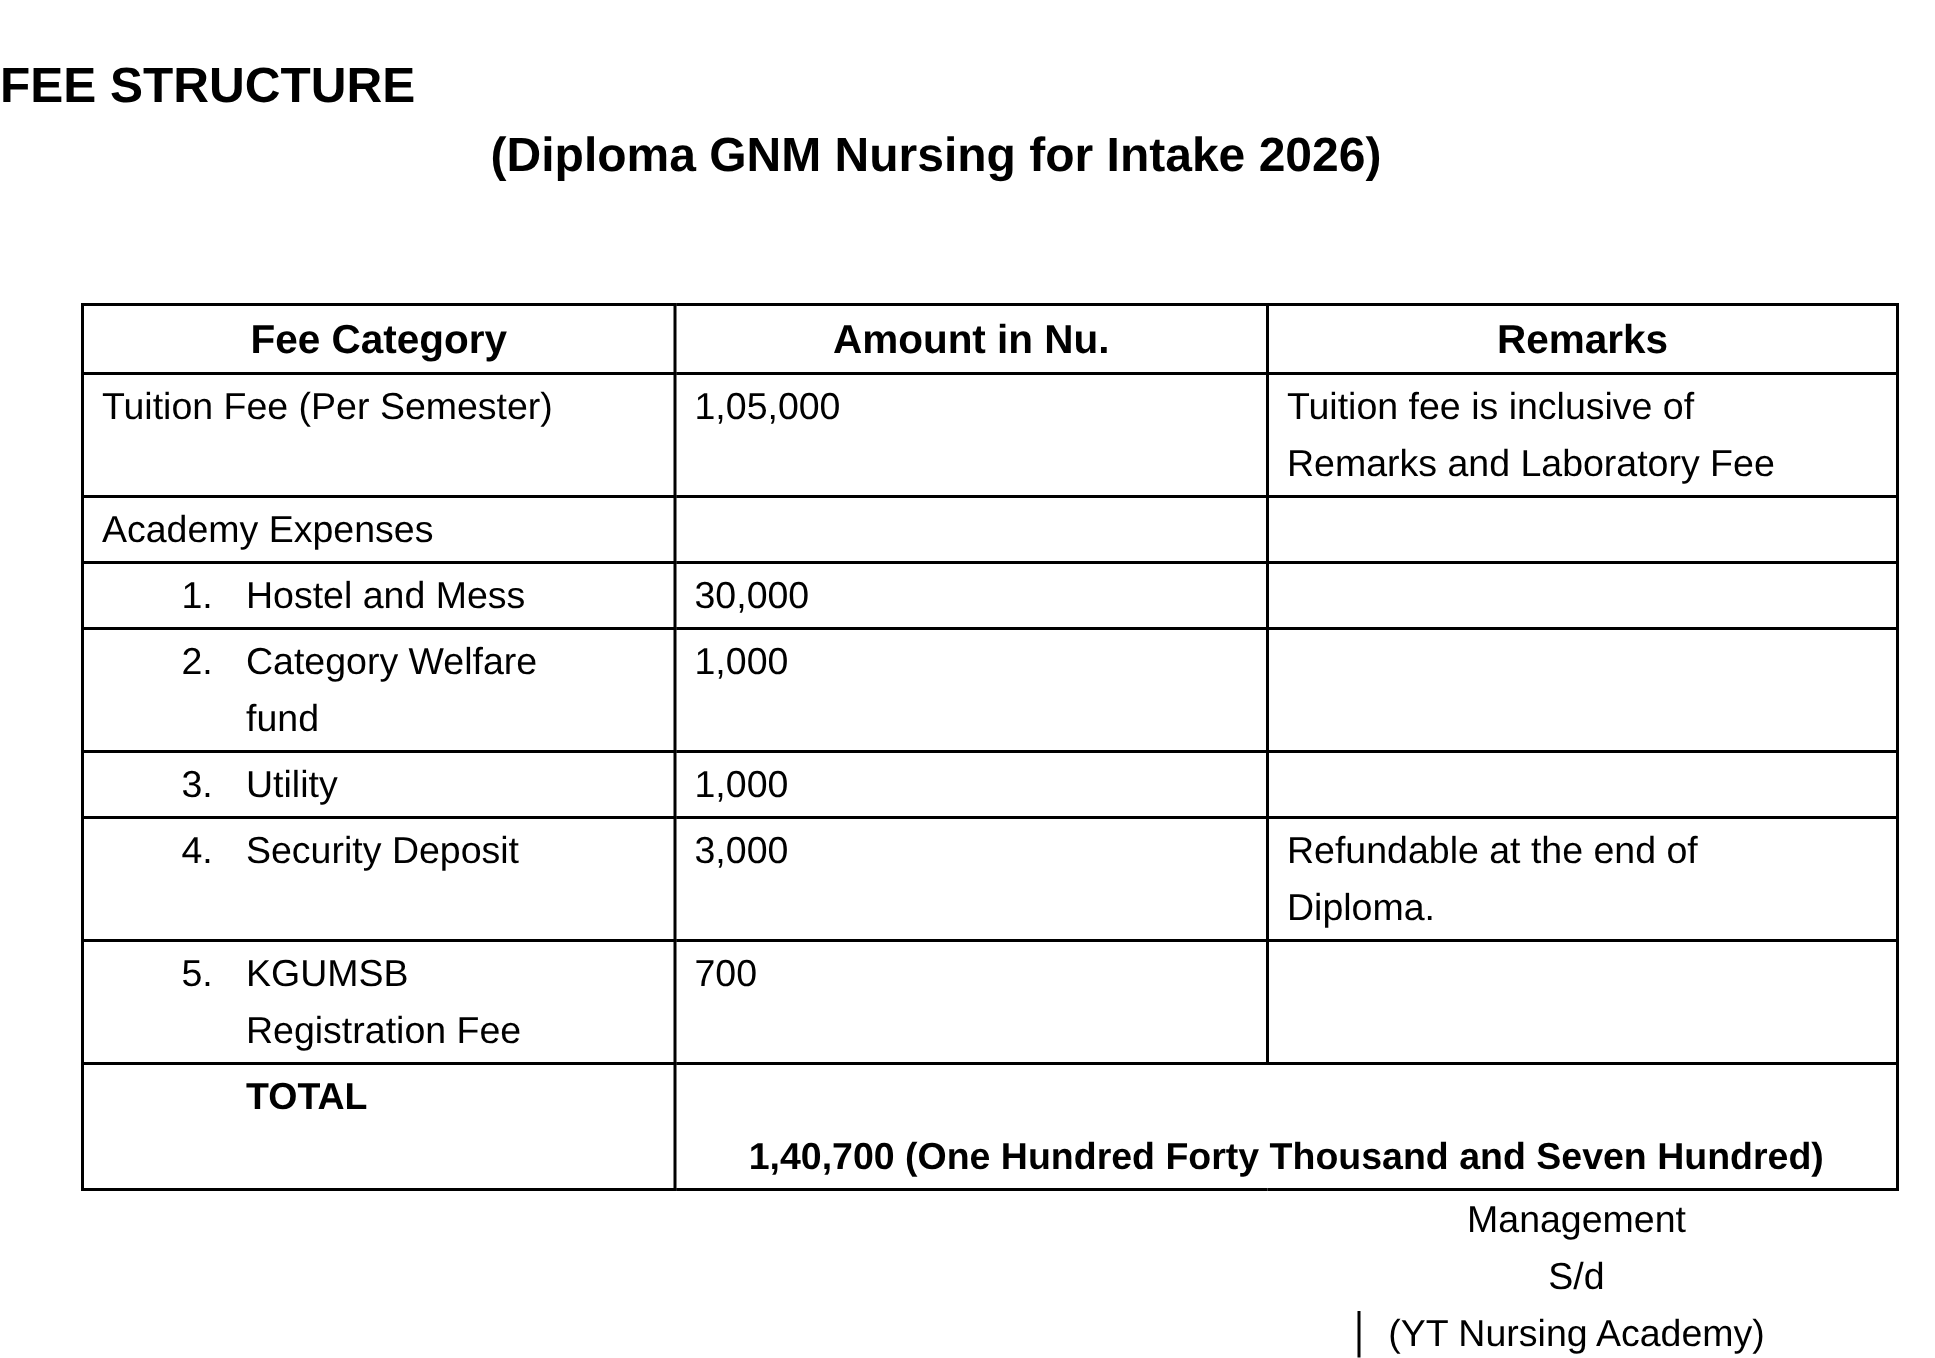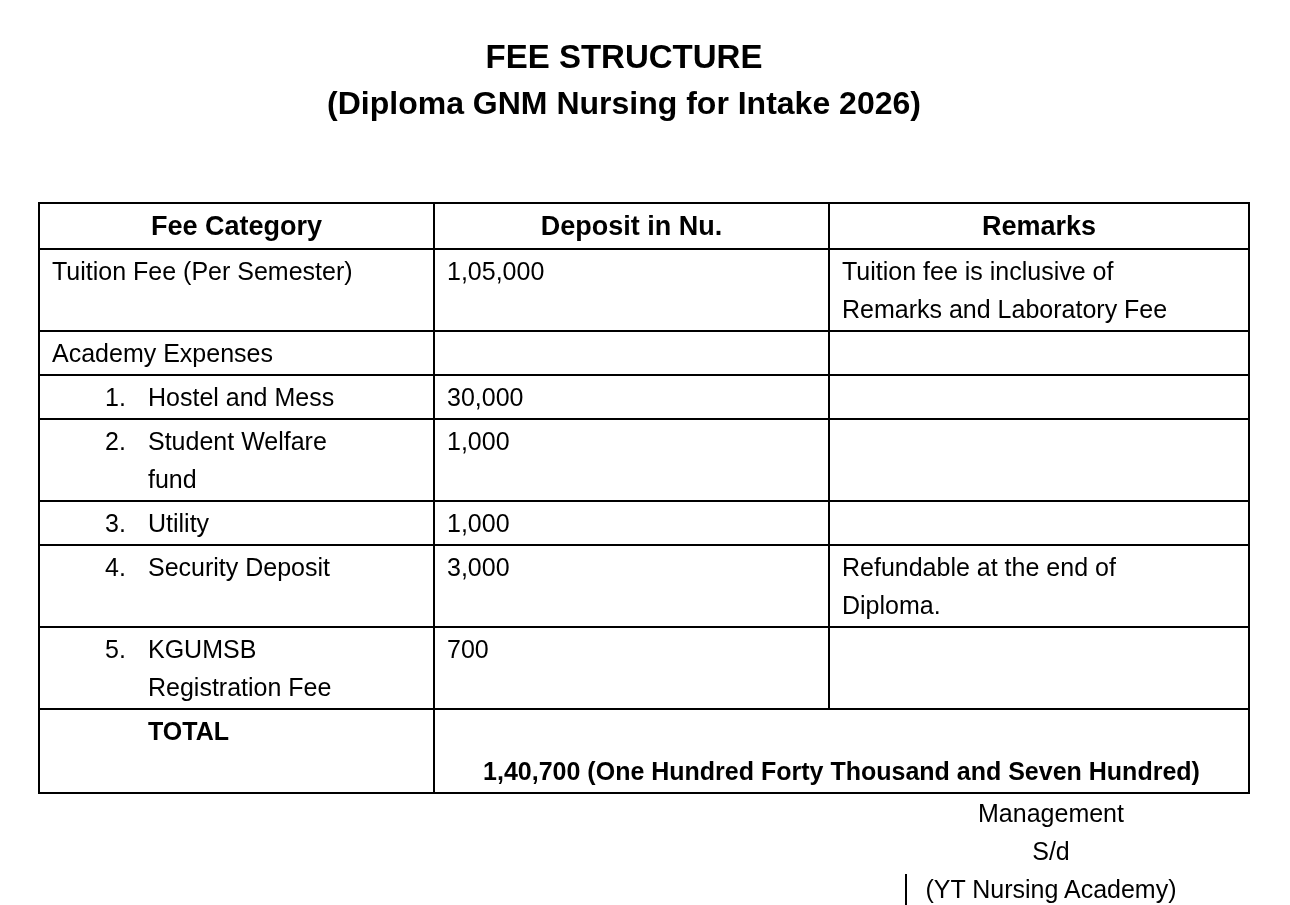--- a/index.html
+++ b/index.html
@@ -17,7 +17,7 @@
   .title {
     margin-top: 36px;
     width: 1248px;
-    text-align: center;
+    text-align: left;
     font-size: 33px;
     font-weight: 700;
     line-height: 1.25;

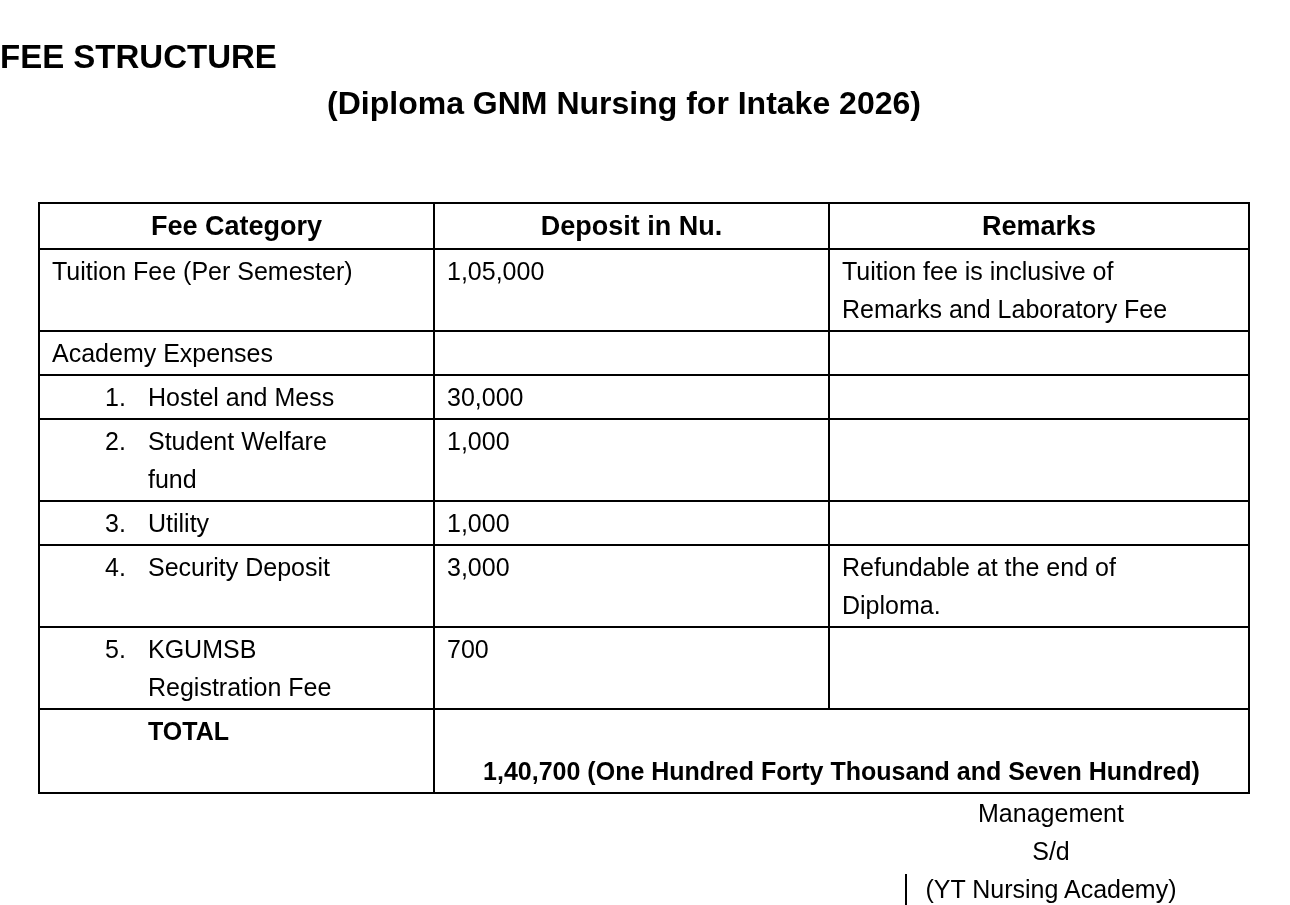--- a/index.html
+++ b/index.html
@@ -34,7 +34,7 @@
 
   table.fee-table {
     position: absolute;
-    left: 38px;
+    left: 54px;
     top: 166px;
     width: 1210px;
     border-collapse: collapse;

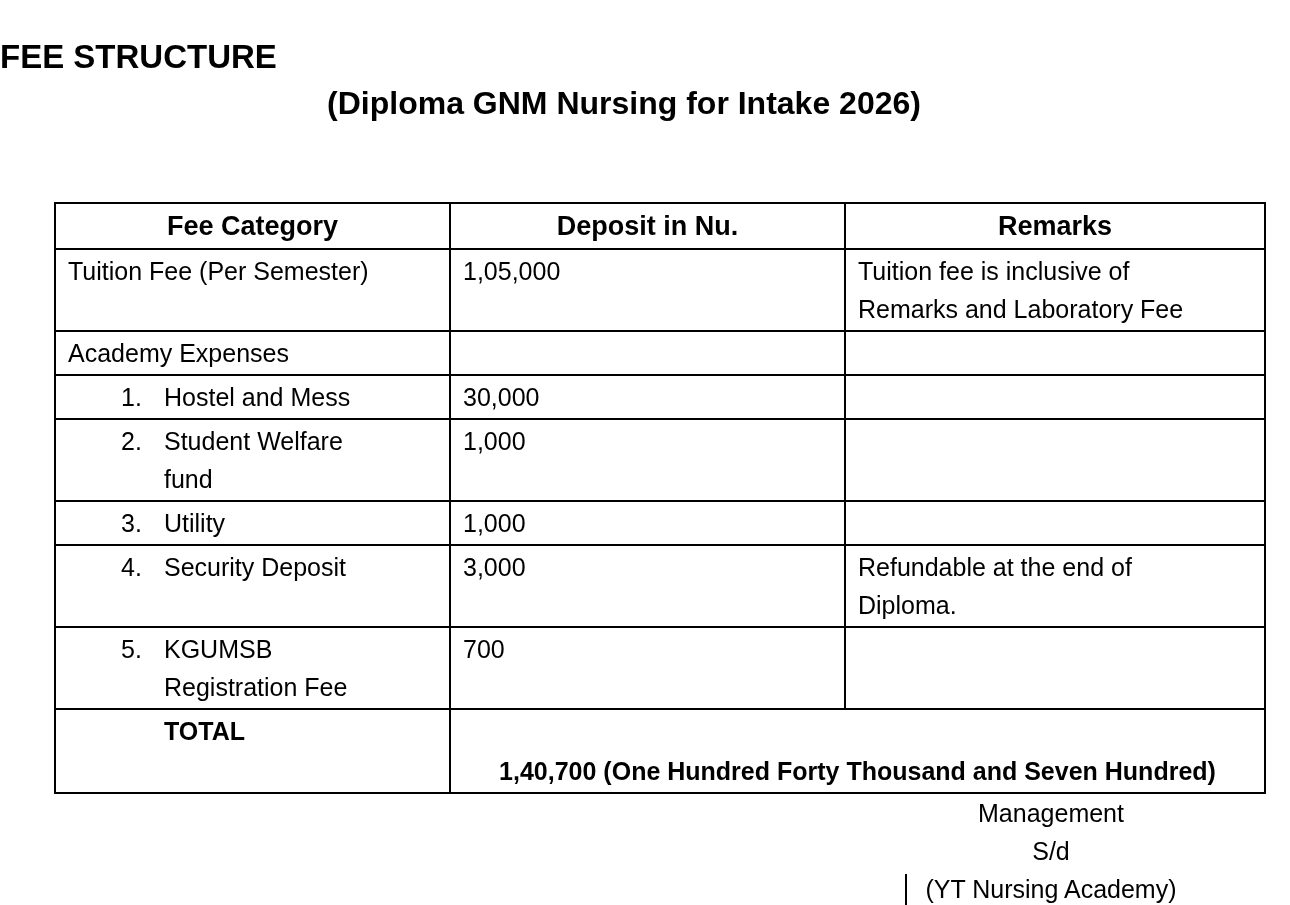--- a/index.html
+++ b/index.html
@@ -128,7 +128,7 @@
     <thead>
       <tr class="r-head">
         <th>Fee Category</th>
-        <th>Deposit in Nu.</th>
+        <th>Amount in Nu.</th>
         <th>Remarks</th>
       </tr>
     </thead>

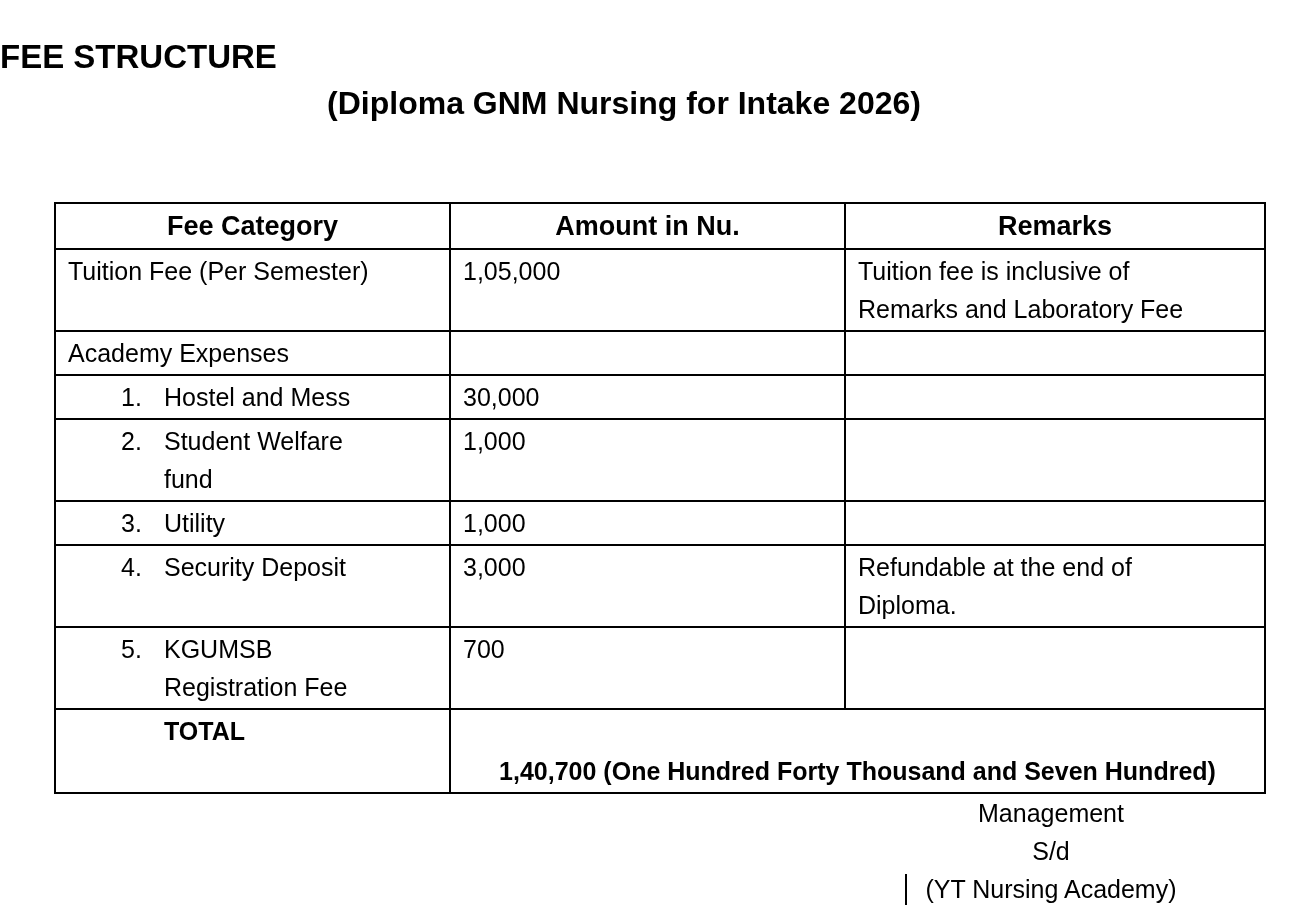--- a/index.html
+++ b/index.html
@@ -157,7 +157,7 @@
         <td class="cat">
           <div class="li">
             <span class="num">2.</span>
-            <span class="li-text">Student Welfare fund</span>
+            <span class="li-text">Category Welfare fund</span>
           </div>
         </td>
         <td class="amt">1,000</td>

